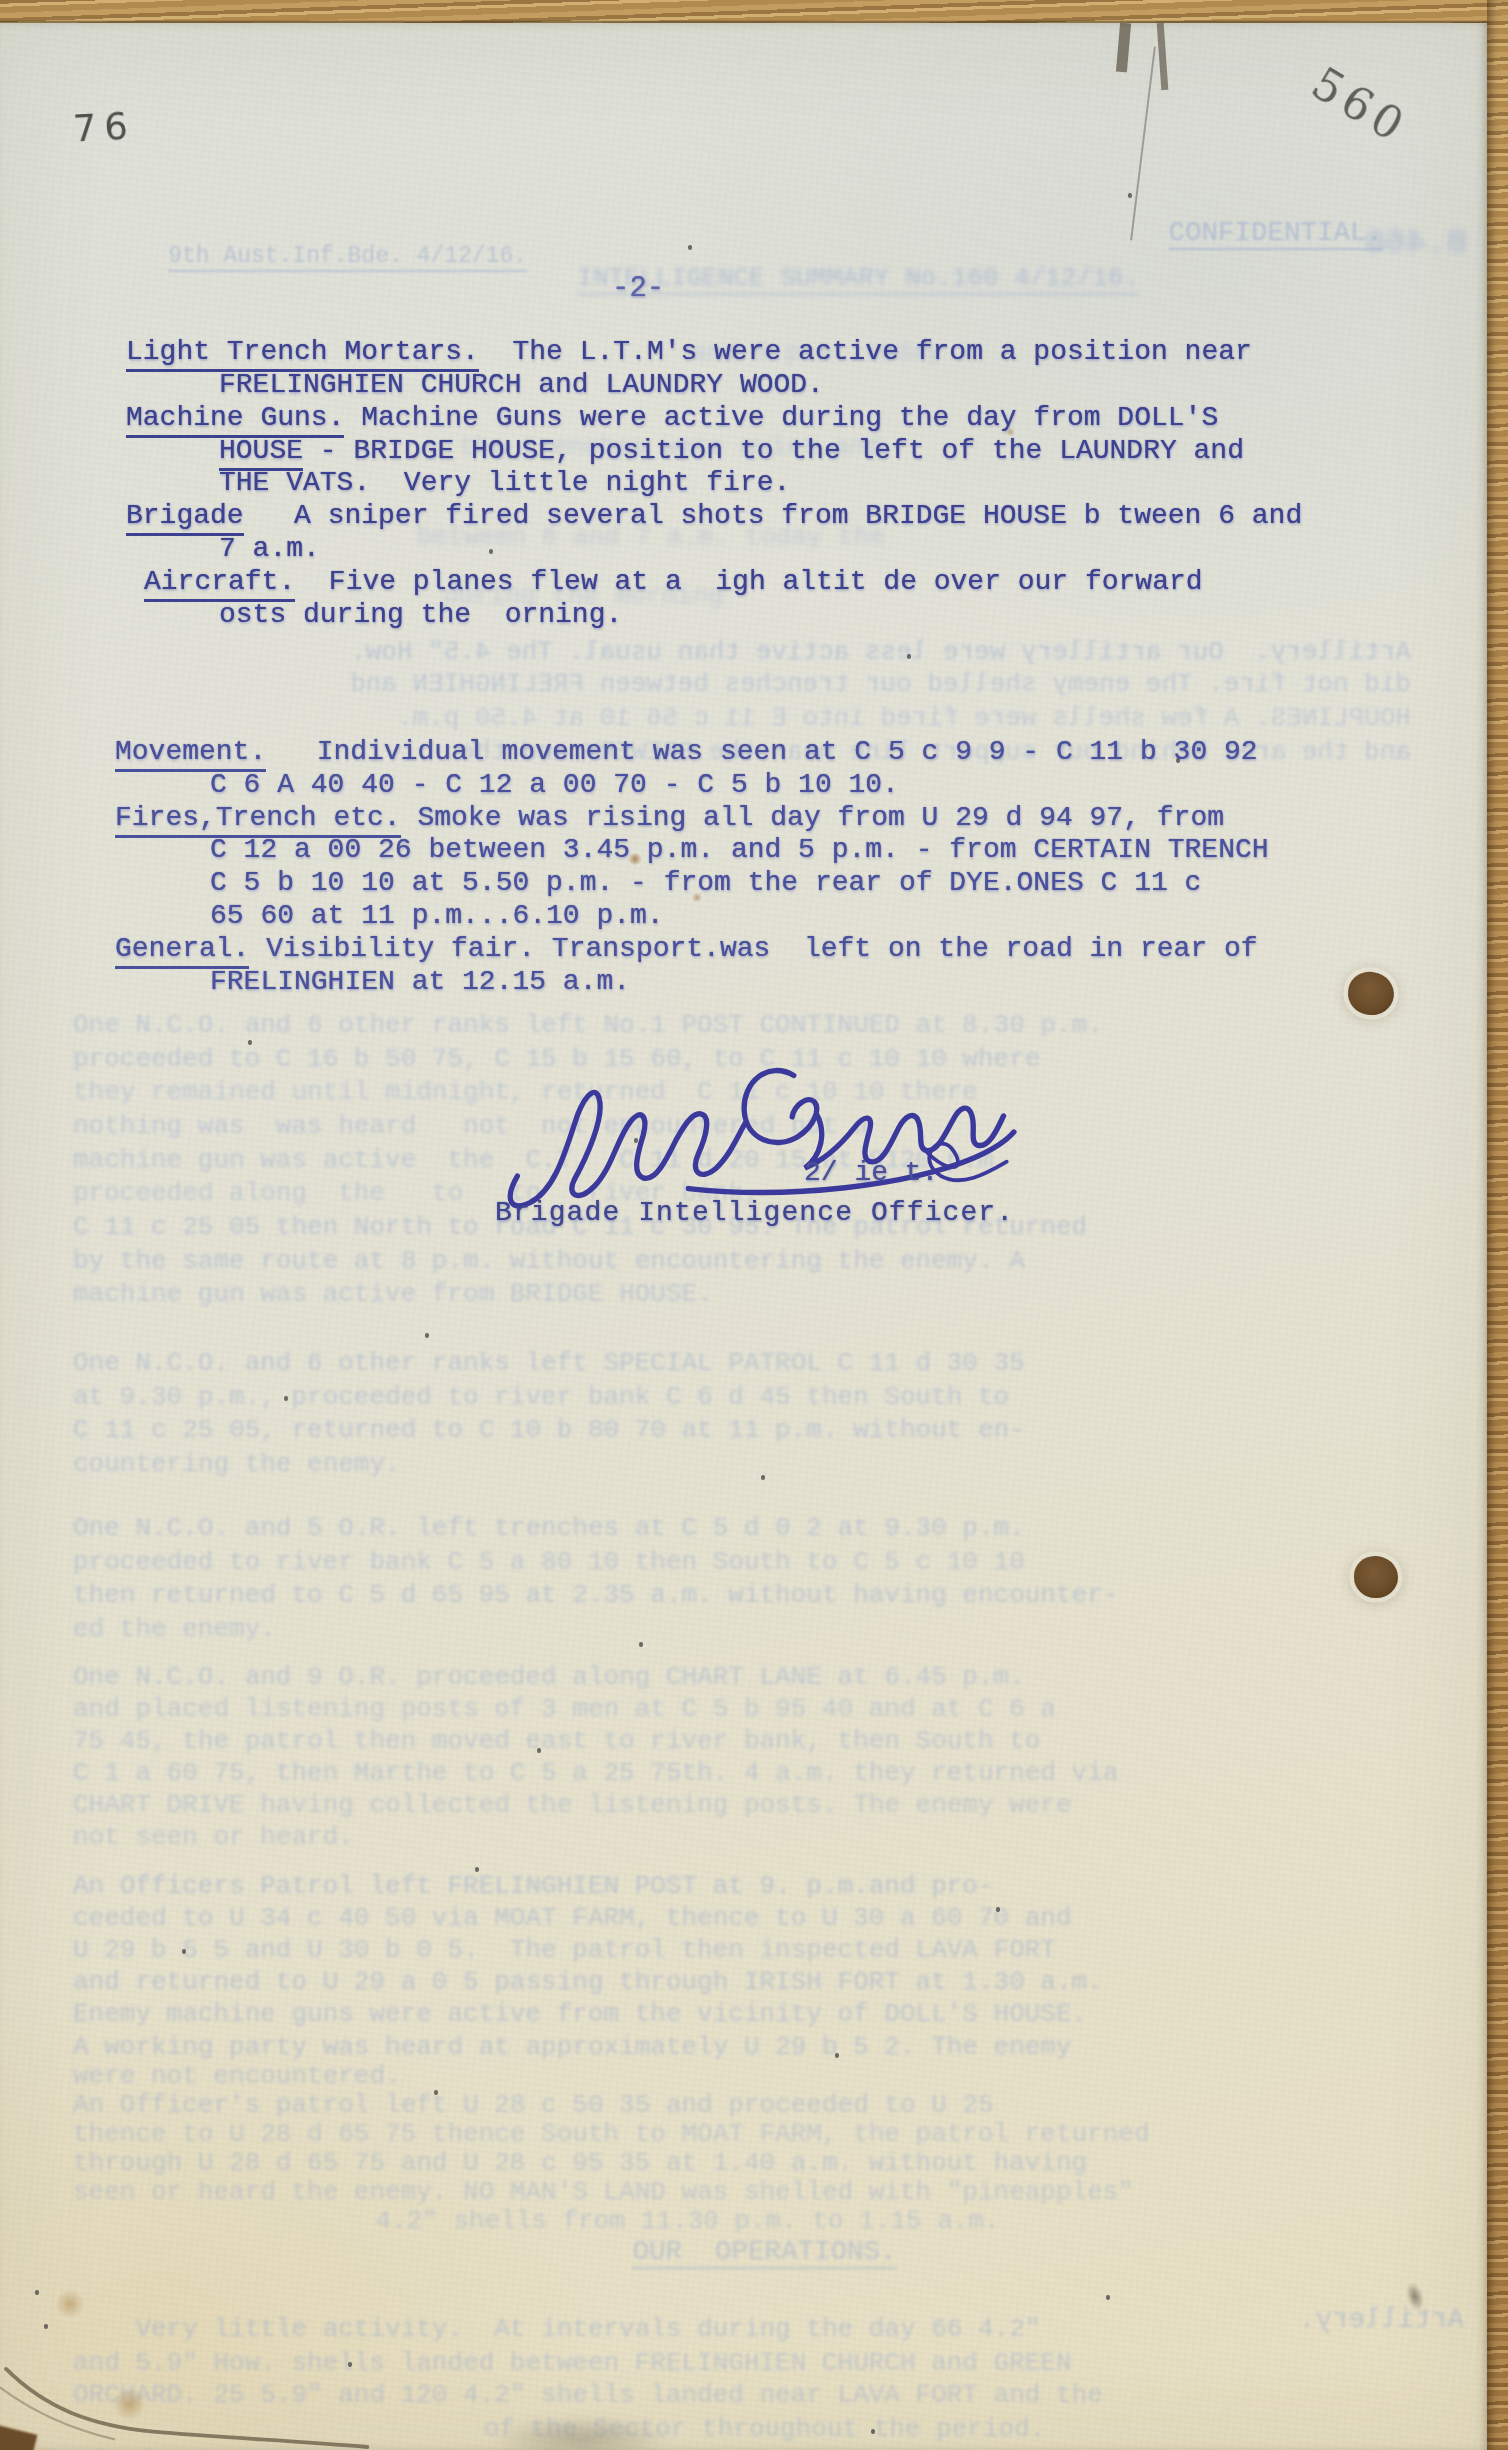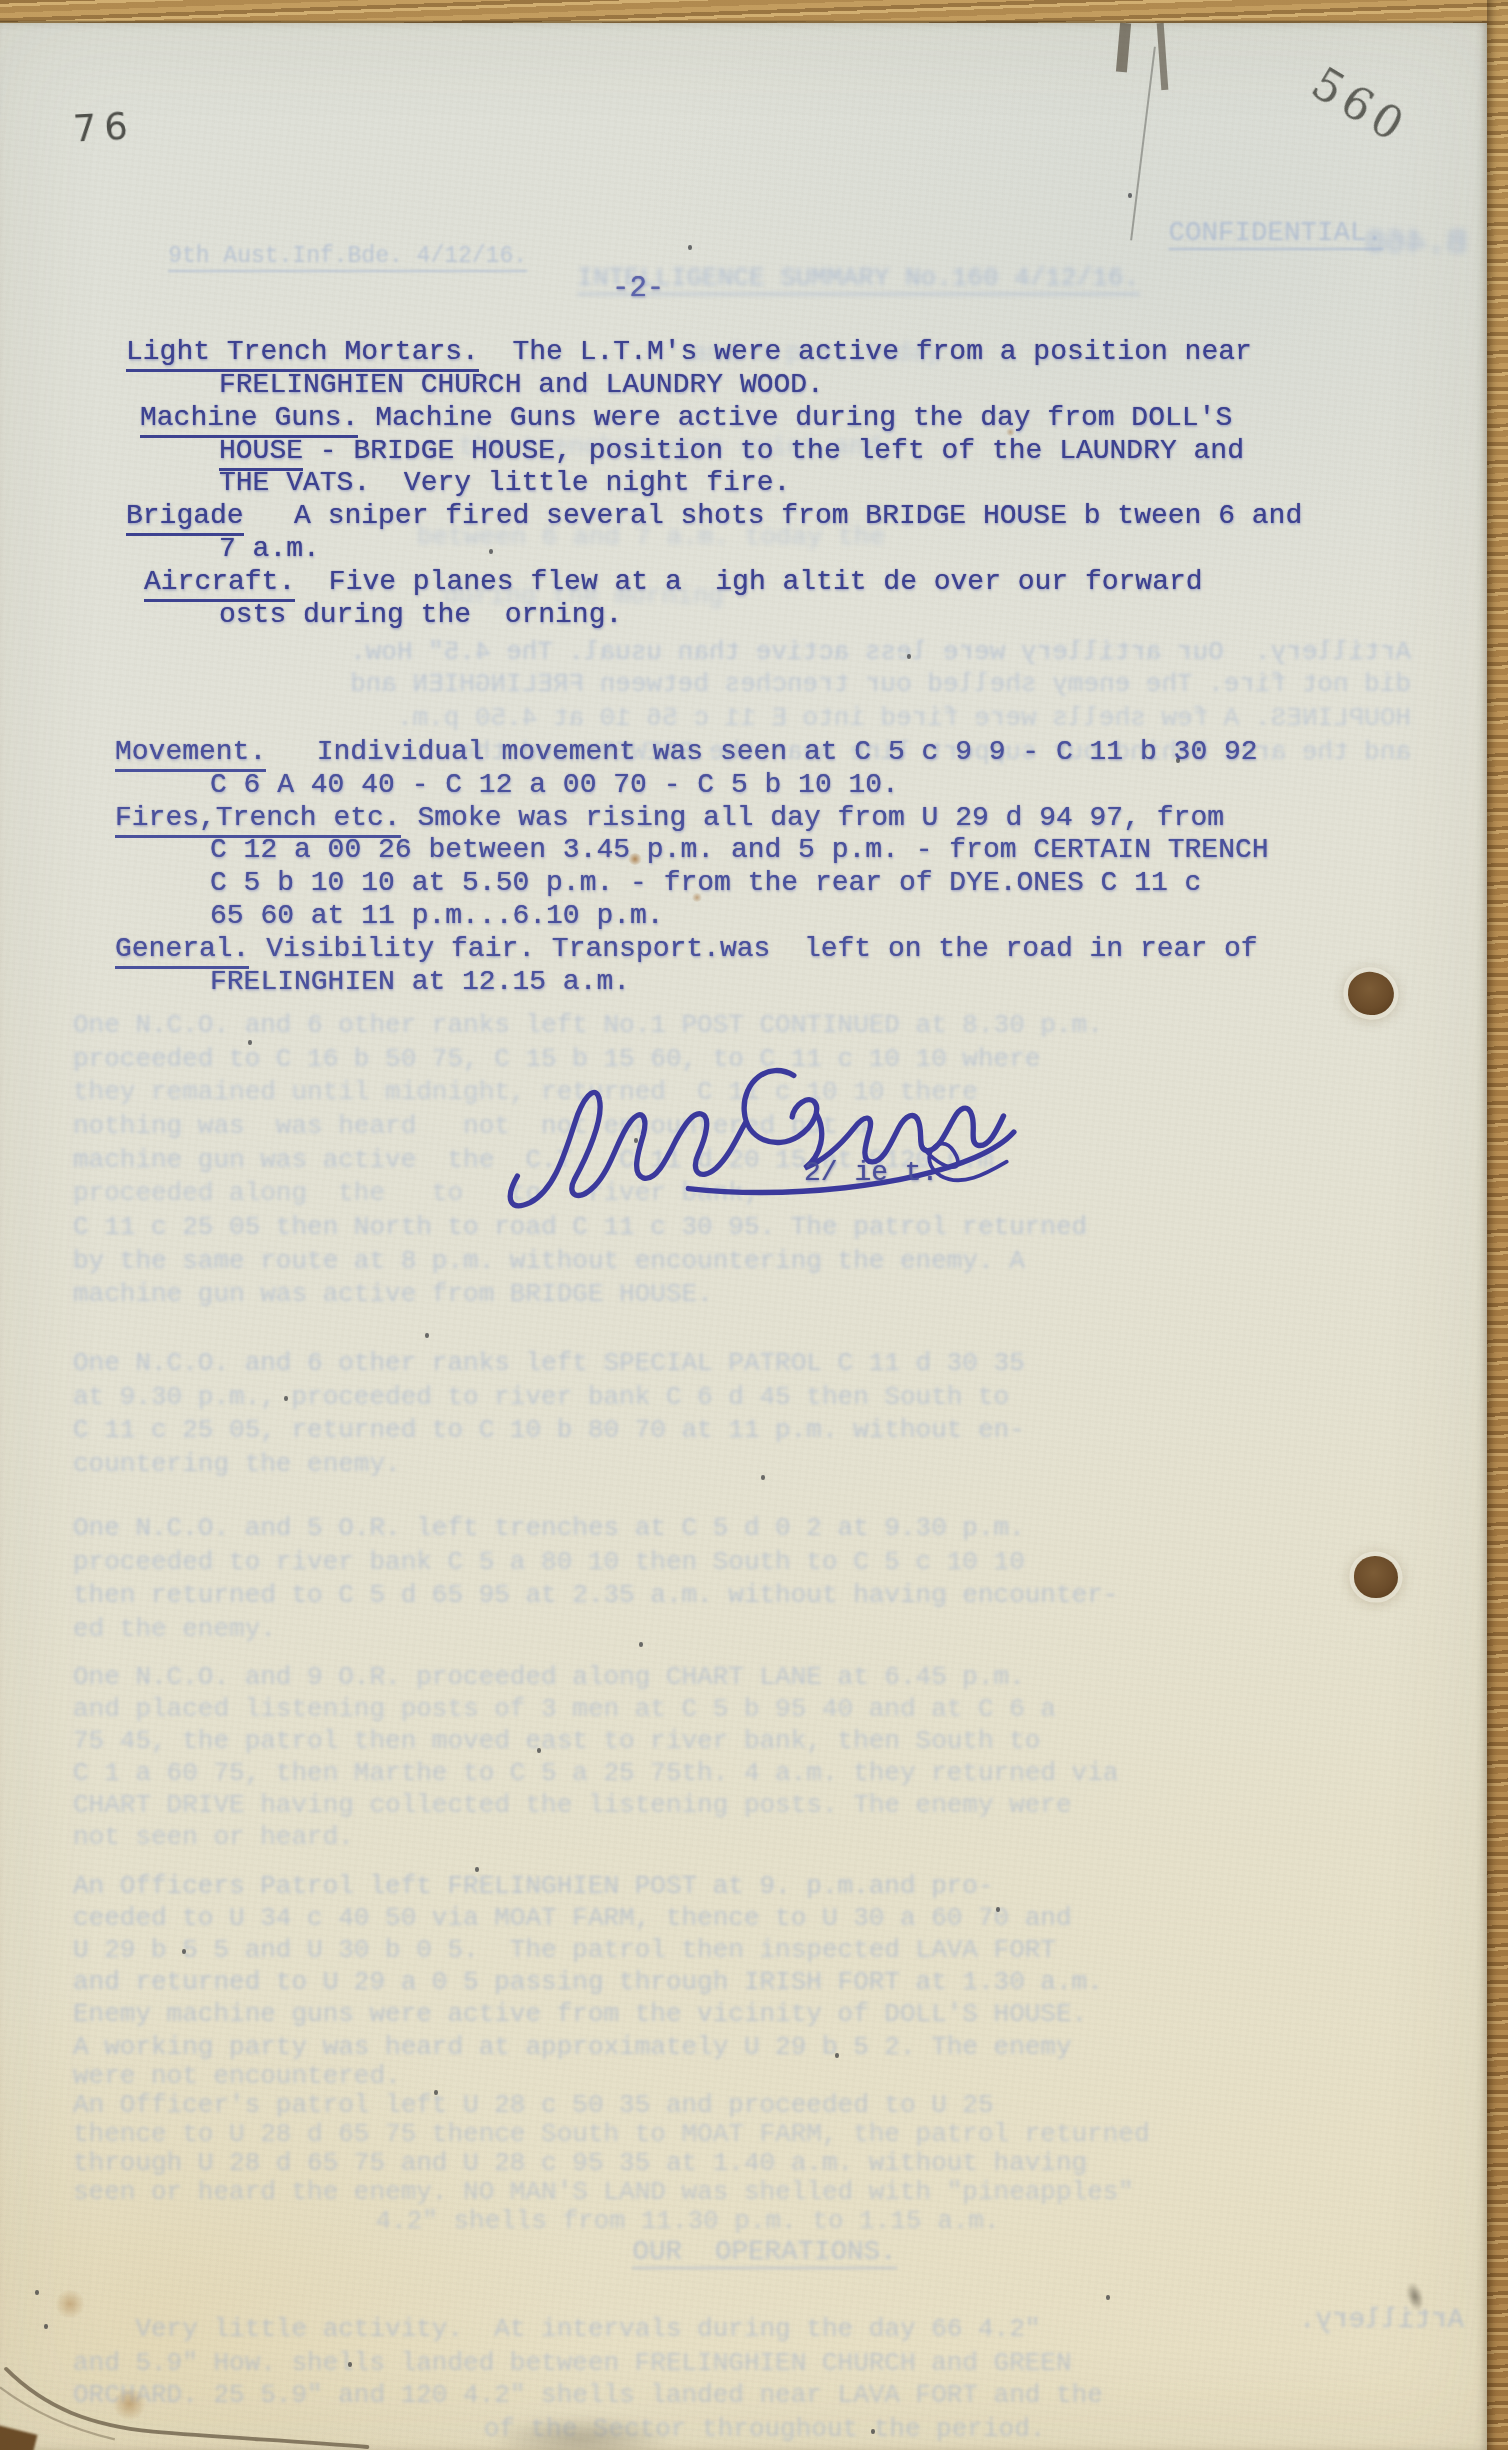--- a/index.html
+++ b/index.html
@@ -106,7 +106,7 @@
     <div id="typed-layer">
         <div class="typed-line" style="left: 126px; top: 315px; color: rgb(61, 66, 144);"><span class="u">Light Trench Mortars.</span><span>  The L.T.M's were active from a position near</span></div>
         <div class="typed-line" style="left: 219px; top: 348px; color: rgb(61, 66, 144);"><span>FRELINGHIEN CHURCH and LAUNDRY WOOD.</span></div>
-        <div class="typed-line" style="left: 140px; top: 381px; color: rgb(61, 66, 144);"><span class="u">Machine Guns.</span><span> Machine Guns were active during the day from DOLL'S</span></div>
+        <div class="typed-line" style="left: 126px; top: 381px; color: rgb(61, 66, 144);"><span class="u">Machine Guns.</span><span> Machine Guns were active during the day from DOLL'S</span></div>
         <div class="typed-line" style="left: 219px; top: 414px; color: rgb(61, 66, 144); text-align: right;"><span class="u">HOUSE</span><span> - BRIDGE HOUSE, position to the left of the LAUNDRY and</span></div>
         <div class="typed-line" style="left: 219px; top: 446px; color: rgb(61, 66, 144);"><span>THE VATS.  Very little night fire.</span></div>
         <div class="typed-line" style="left: 126px; top: 479px; color: rgb(61, 66, 144);"><span class="u">Brigade</span><span>   A sniper fired several shots from BRIDGE HOUSE b tween 6 and</span></div>

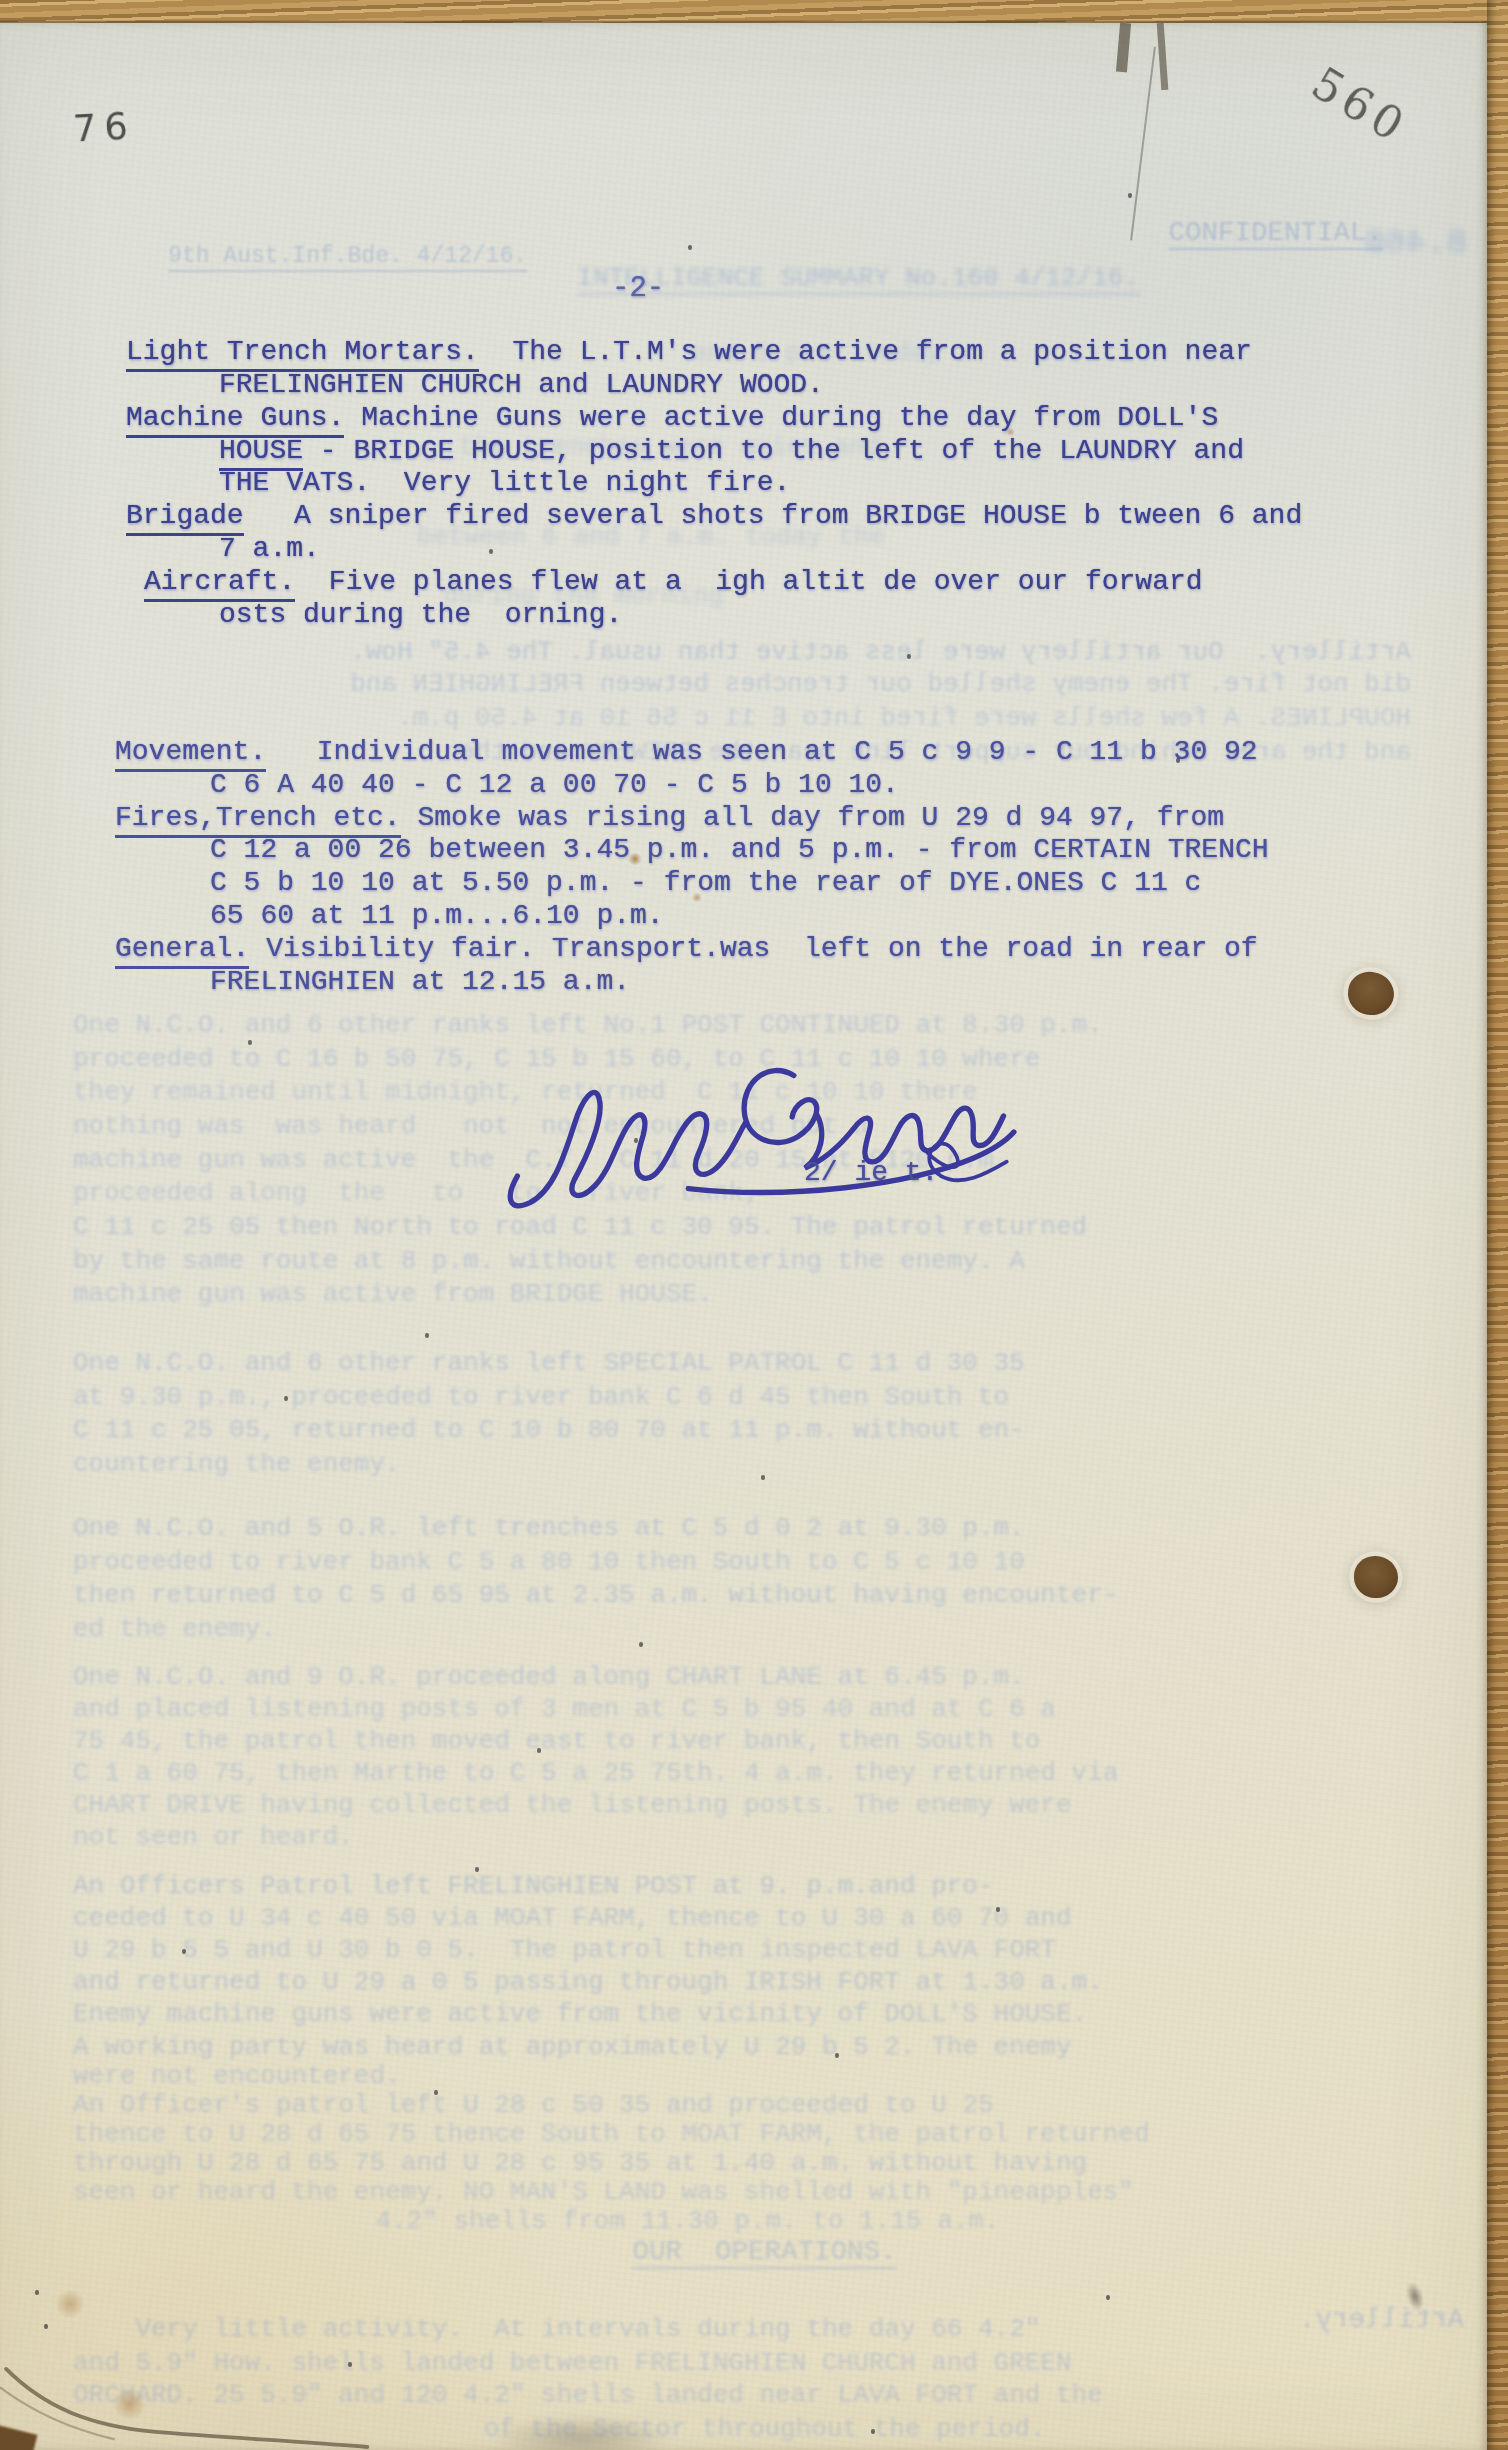--- a/index.html
+++ b/index.html
@@ -139,6 +139,7 @@
     </svg>
 
     <div class="typed-line" style="left:804px;top:1136px;color:#4a4f9a;">2/ ie t.</div>
+    <div class="typed-line" style="left:495px;top:1176px;color:#40458f;letter-spacing:1.1px;">Brigade Intelligence Officer.</div>
 
     <div class="hole" style="left:1348px;top:949px;width:46px;height:43px;transform:rotate(8deg);"></div>
     <div class="hole" style="left:1354px;top:1533px;width:44px;height:42px;"></div>

